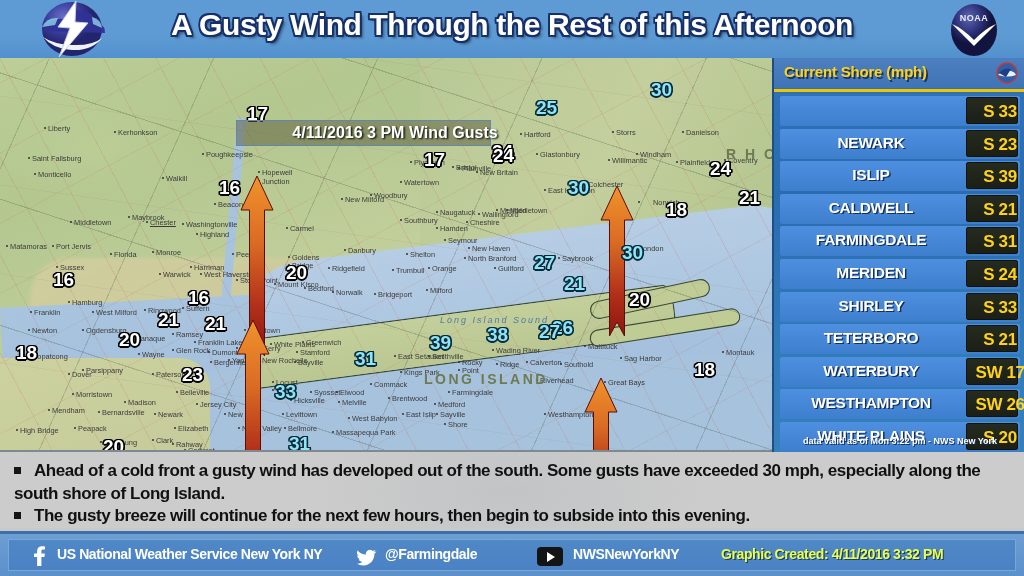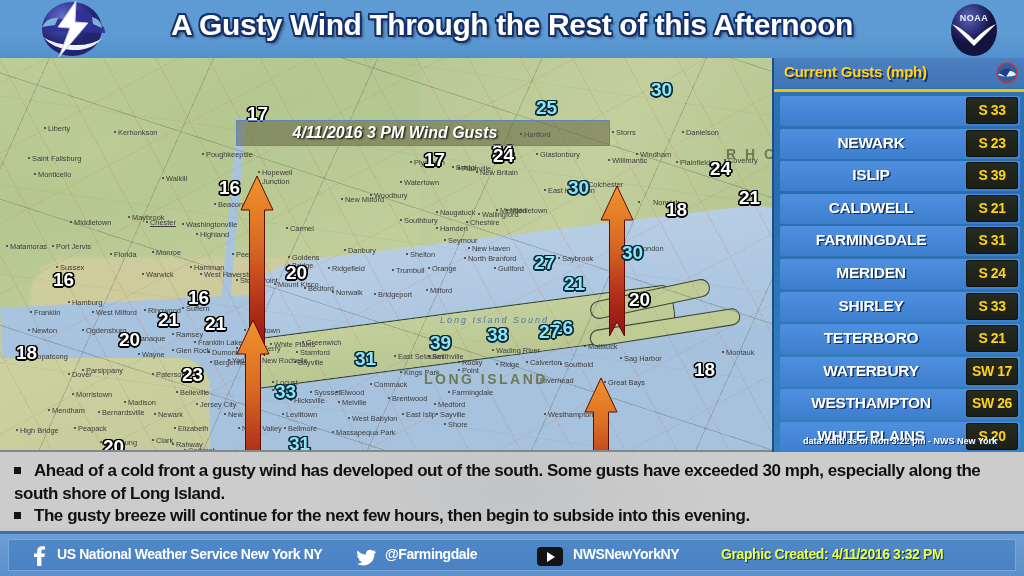--- a/index.html
+++ b/index.html
@@ -459,7 +459,7 @@
 
   <div id="panel">
     <div id="panel-head">
-      <div id="panel-title">Current Gusts (mph)</div>
+      <div id="panel-title">Current Shore (mph)</div>
       <svg id="panel-logo" viewBox="0 0 22 22">
         <circle cx="11" cy="11" r="10" fill="#2f5fa8" stroke="#c03a3a" stroke-width="1.4"></circle>
         <path d="M2 13 q6-6 13-4 q4 1 5 4 q-8 3-18 0 z" fill="#eaf1fb"></path>

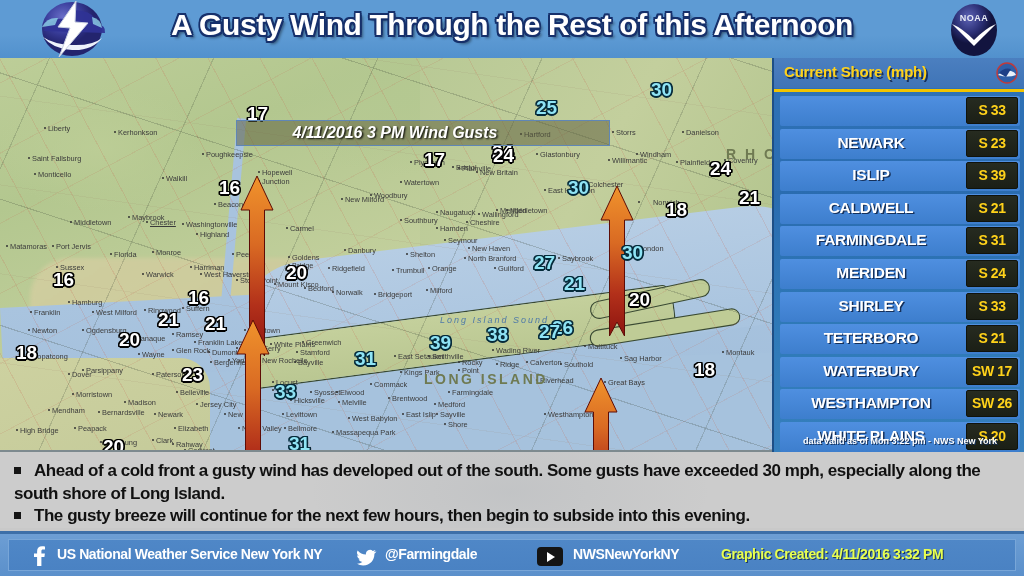--- a/index.html
+++ b/index.html
@@ -125,8 +125,8 @@
   .row-val{position:absolute;right:2px;top:1px;width:52px;height:27px;
     background:linear-gradient(180deg,#262b20 0%,#1b1f16 100%);
     border:1px solid #10130c;box-sizing:border-box;border-radius:2px;}
-  .row-val span{position:absolute;left:0;top:4px;width:50px;text-align:center;
-    font-size:14px;font-weight:bold;color:#ffd21a;letter-spacing:-0.4px;}
+  .row-val span{position:absolute;left:8px;top:4px;width:50px;text-align:center;
+    font-size:17px;font-weight:bold;color:#ffd21a;letter-spacing:-0.4px;}
   #panel-foot{position:absolute;left:0;bottom:6px;width:252px;text-align:center;
     font-size:9px;font-weight:bold;color:#ffffff;text-shadow:1px 1px 0 #15305a;}
 

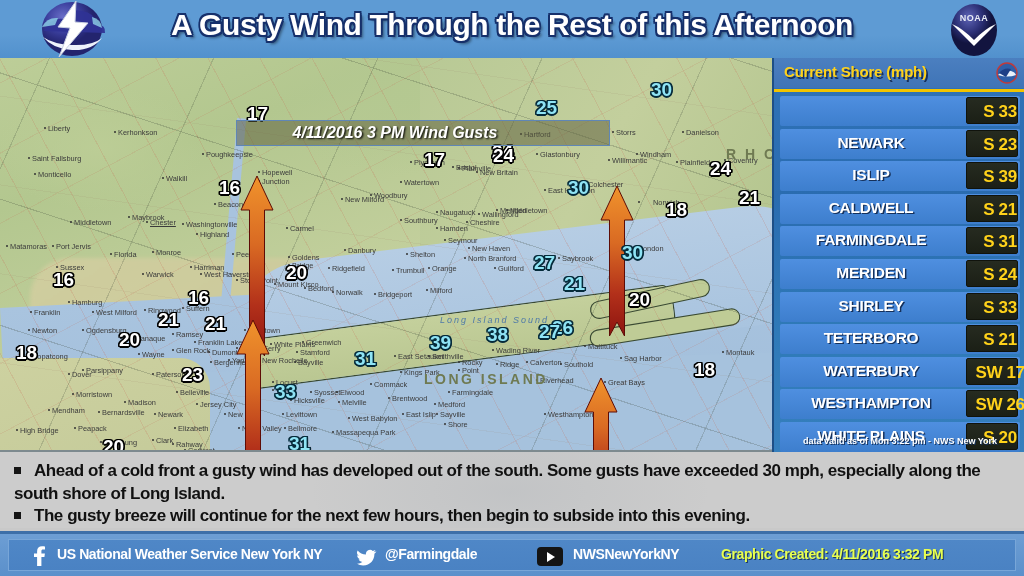--- a/index.html
+++ b/index.html
@@ -86,8 +86,8 @@
     white-space:nowrap;font-weight:bold;}
 
   
-  #map-banner{position:absolute;left:236px;top:62px;width:374px;height:26px;
-    background:rgba(92,92,60,.52);border:1.6px solid #5f86b5;box-sizing:border-box;font-style:italic;}
+  #map-banner{position:absolute;left:236px;top:62px;width:255px;height:26px;
+    background:rgba(92,92,60,.52);border:1.6px solid #5f86b5;box-sizing:border-box;}
   #map-banner-text{position:absolute;left:0;top:3px;width:316px;text-align:center;
     font-size:16px;font-weight:bold;color:#fff;
     text-shadow:1.4px 1.4px 2px rgba(0,0,0,.9);}

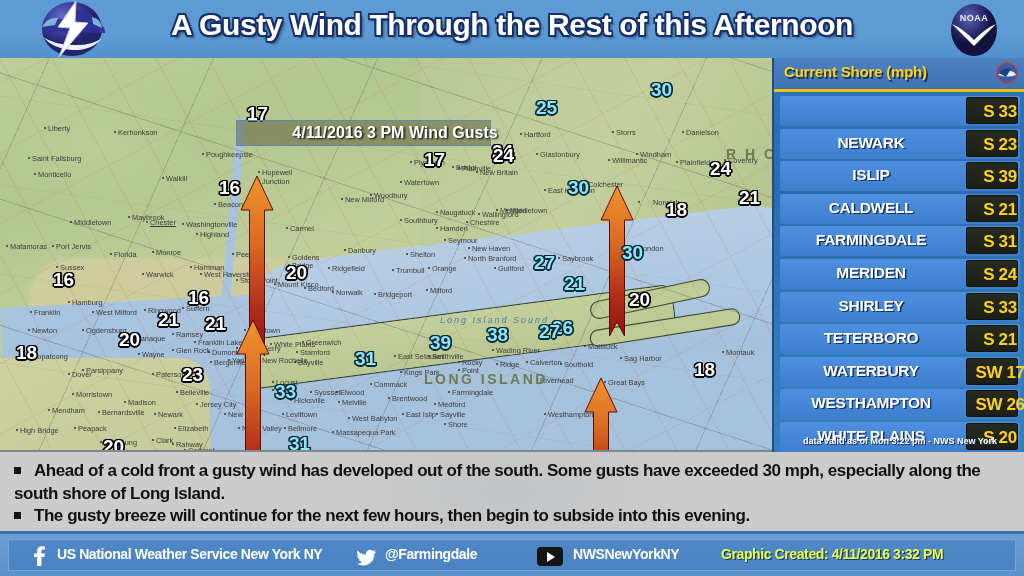--- a/index.html
+++ b/index.html
@@ -261,7 +261,7 @@
         <div class="place" style="left: 482px; top: 152px;">Wallingford</div>
         <div class="place" style="left: 642px; top: 140px; padding-left: 11px;">Norwich</div>
         <div class="place" style="left: 60px; top: 205px;">Sussex</div>
-        <div class="place" style="left: 146px; top: 212px;">Warwick</div>
+        <div class="place" style="left: 163px; top: 212px;">Warwick</div>
         <div class="place" style="left: 204px; top: 212px;">West Haverstraw</div>
         <div class="place" style="left: 292px; top: 195px;">Goldens</div>
         <div class="place" style="left: 292px; top: 203px;">Bridge</div>

